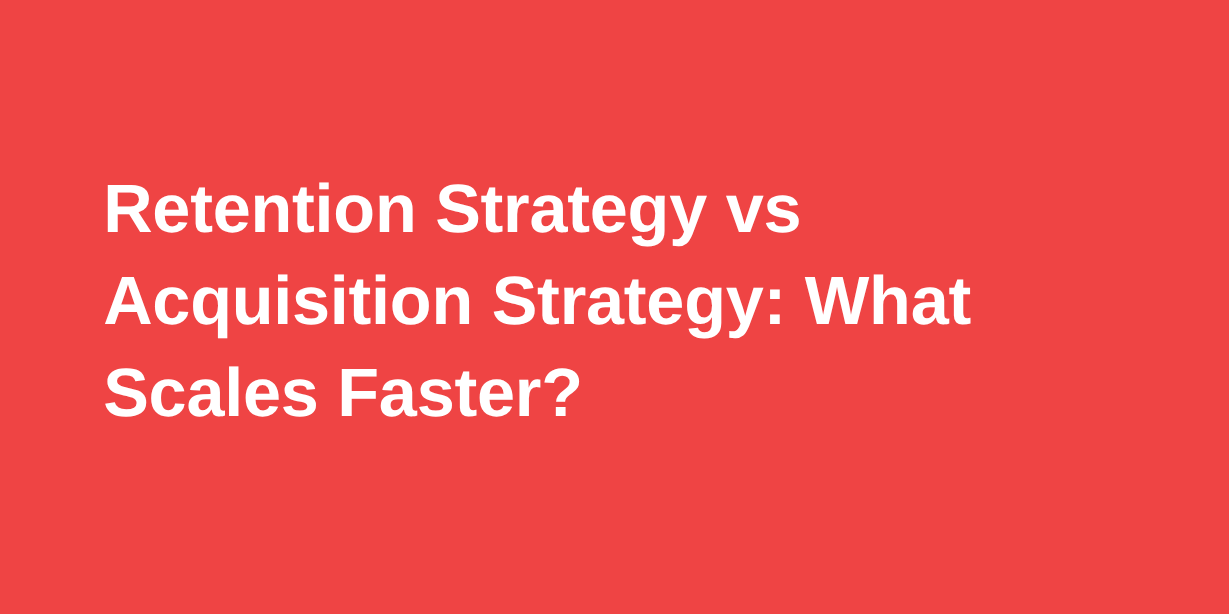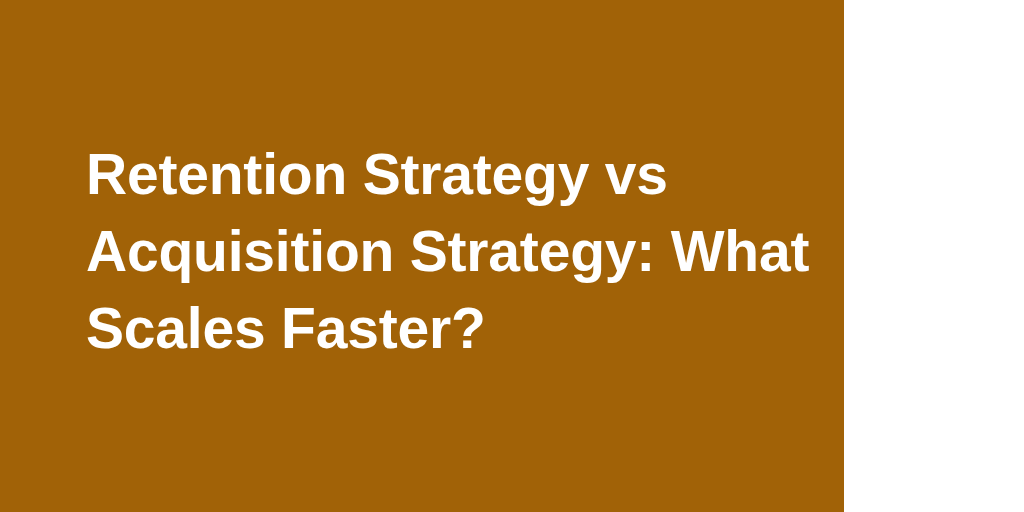--- a/index.html
+++ b/index.html
@@ -17,9 +17,9 @@
   
   .banner {
     position: relative;
-    width: 844px;
+    width: 1024px;
     height: 512px;
-    background-color: #a16207;
+    background-color: #ef4444;
     overflow: hidden;
     box-sizing: border-box;
   }

